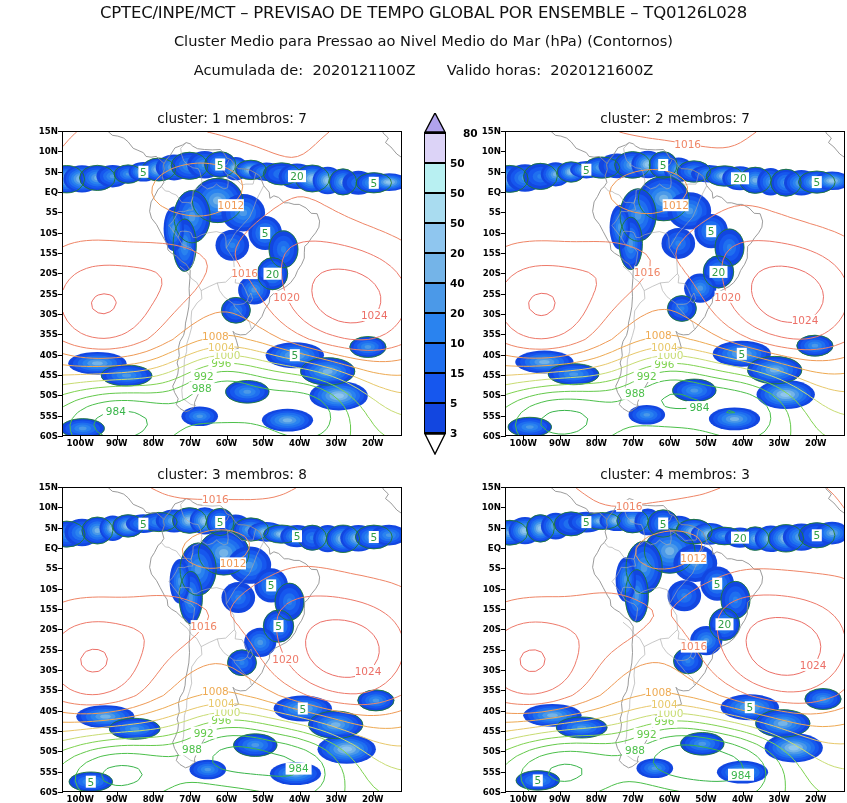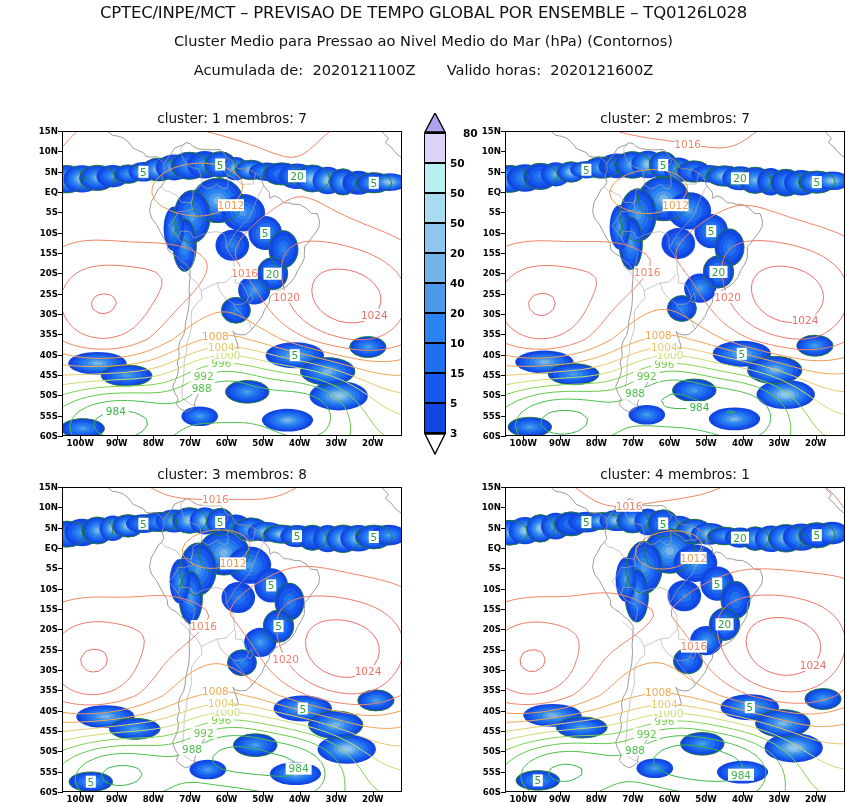--- a/index.html
+++ b/index.html
@@ -61,7 +61,7 @@
 <div class="panel-title" style="left:62px;top:110px;width:340px;">cluster: 1   membros: 7</div>
 <div class="panel-title" style="left:505px;top:110px;width:340px;">cluster: 2   membros: 7</div>
 <div class="panel-title" style="left:62px;top:466px;width:340px;">cluster: 3   membros: 8</div>
-<div class="panel-title" style="left:505px;top:466px;width:340px;">cluster: 4   membros: 1</div>
+<div class="panel-title" style="left:505px;top:466px;width:340px;">cluster: 4   membros: 3</div>
 
 <div class="panel" id="panel-1" style="left:62px;top:131px;width:340px;height:305px;">
     <div class="plotarea">

